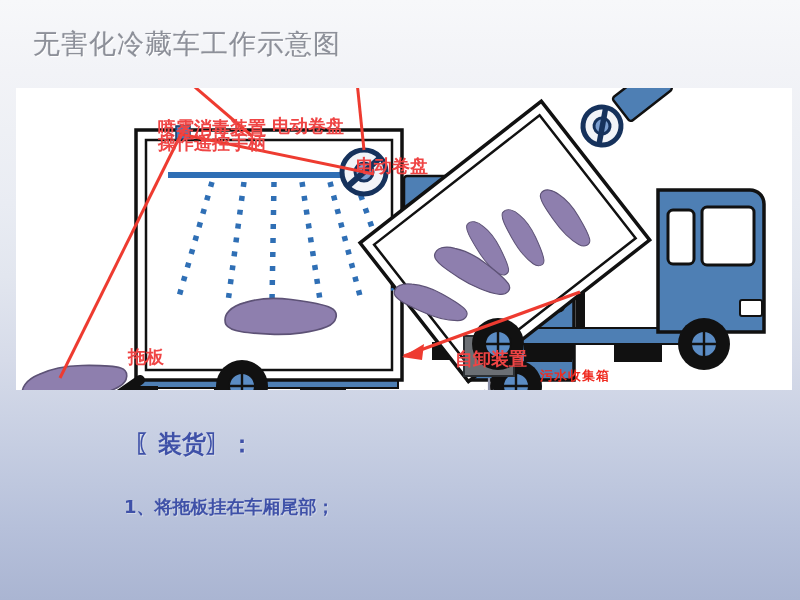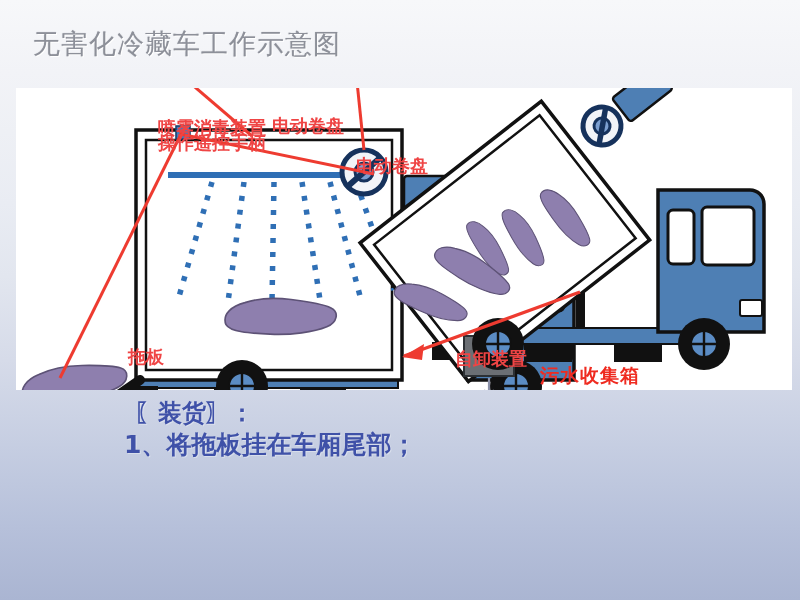--- a/index.html
+++ b/index.html
@@ -35,7 +35,7 @@
     font-size:18px; line-height:15px; font-weight:600;
     font-family:"DejaVu Sans","Liberation Sans",sans-serif;
   }
-  .lbl.big { font-size:19px; color:#ef2b20; font-weight:700; letter-spacing:1px; }
+  .lbl.big { font-size:13px; color:#ef2b20; font-weight:700; letter-spacing:1px; }
 
   
   .steps { position:absolute; left:130px; top:398px; width:670px; }

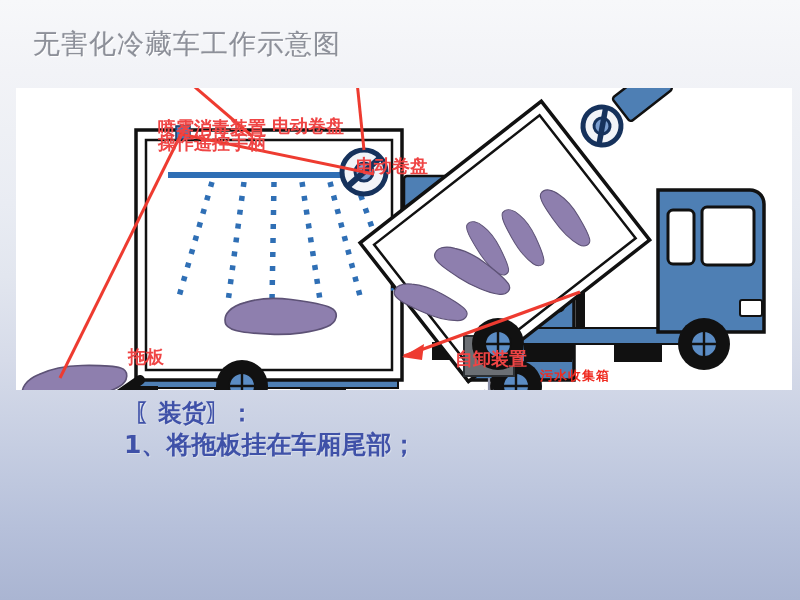--- a/index.html
+++ b/index.html
@@ -43,6 +43,7 @@
     color:#3f51a8; font-weight:700; white-space:nowrap;
     text-shadow:1px 1px 0 rgba(255,255,255,.35);
     font-family:"DejaVu Sans","Liberation Sans",sans-serif;
+    margin-top:31px;
   }
   .step.head { font-size:24px; line-height:30px; margin-left:4px; }
   .step.item { font-size:25px; line-height:34px; margin-left:-6px; }

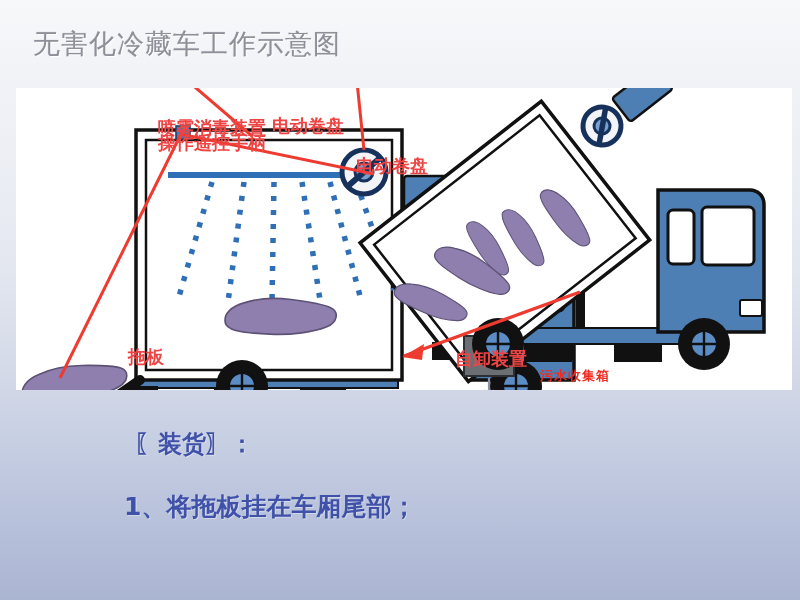--- a/index.html
+++ b/index.html
@@ -46,7 +46,7 @@
     margin-top:31px;
   }
   .step.head { font-size:24px; line-height:30px; margin-left:4px; }
-  .step.item { font-size:25px; line-height:34px; margin-left:-6px; }
+  .step.item { font-size:18px; line-height:34px; margin-left:-6px; }
 
   .watermark {
     position:absolute; right:8px; bottom:4px;

